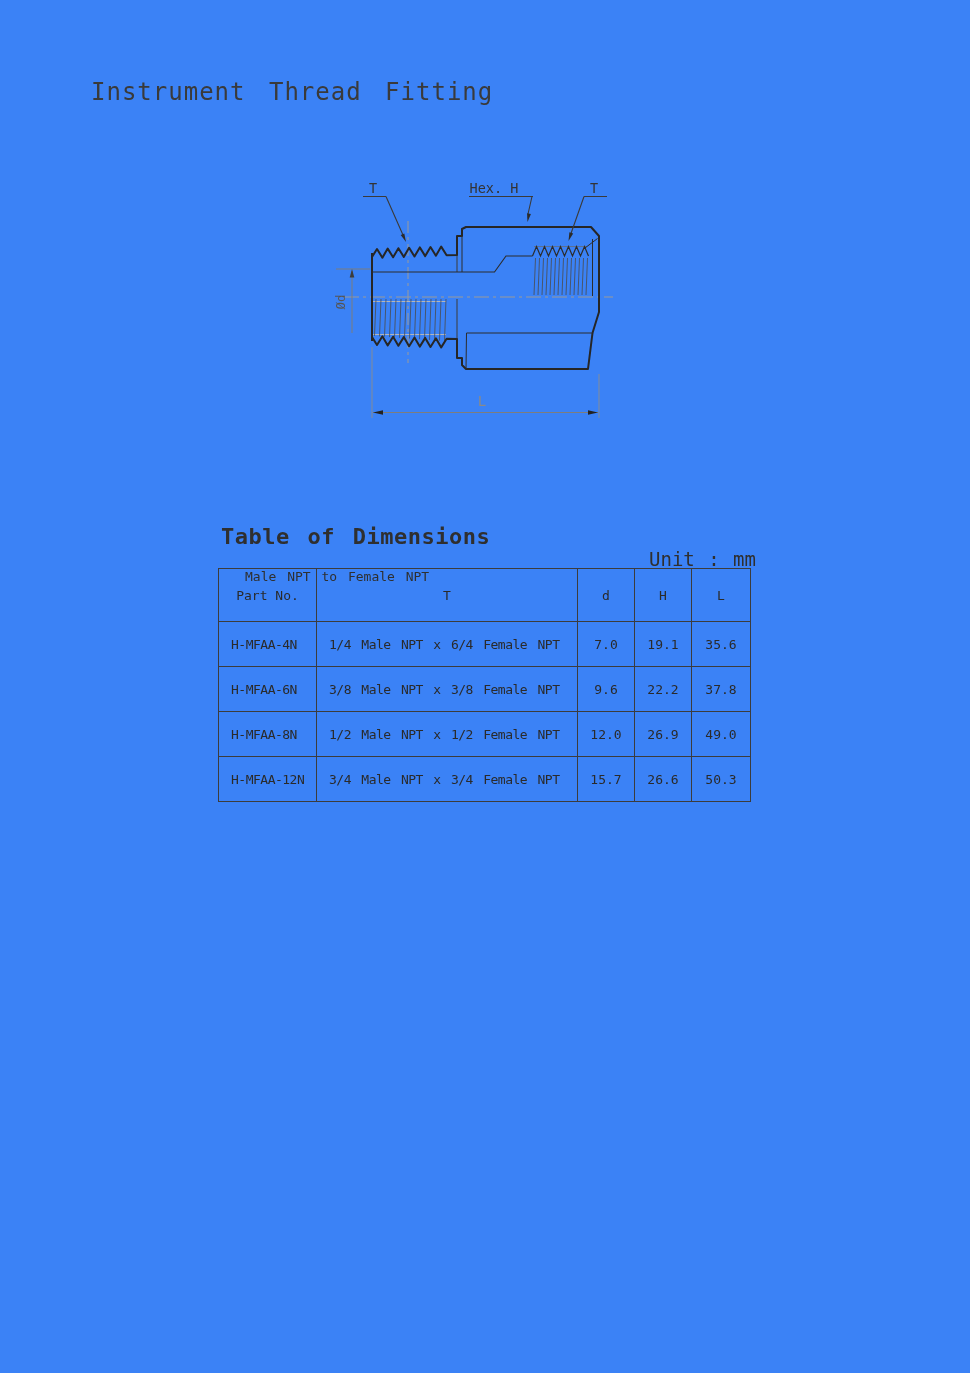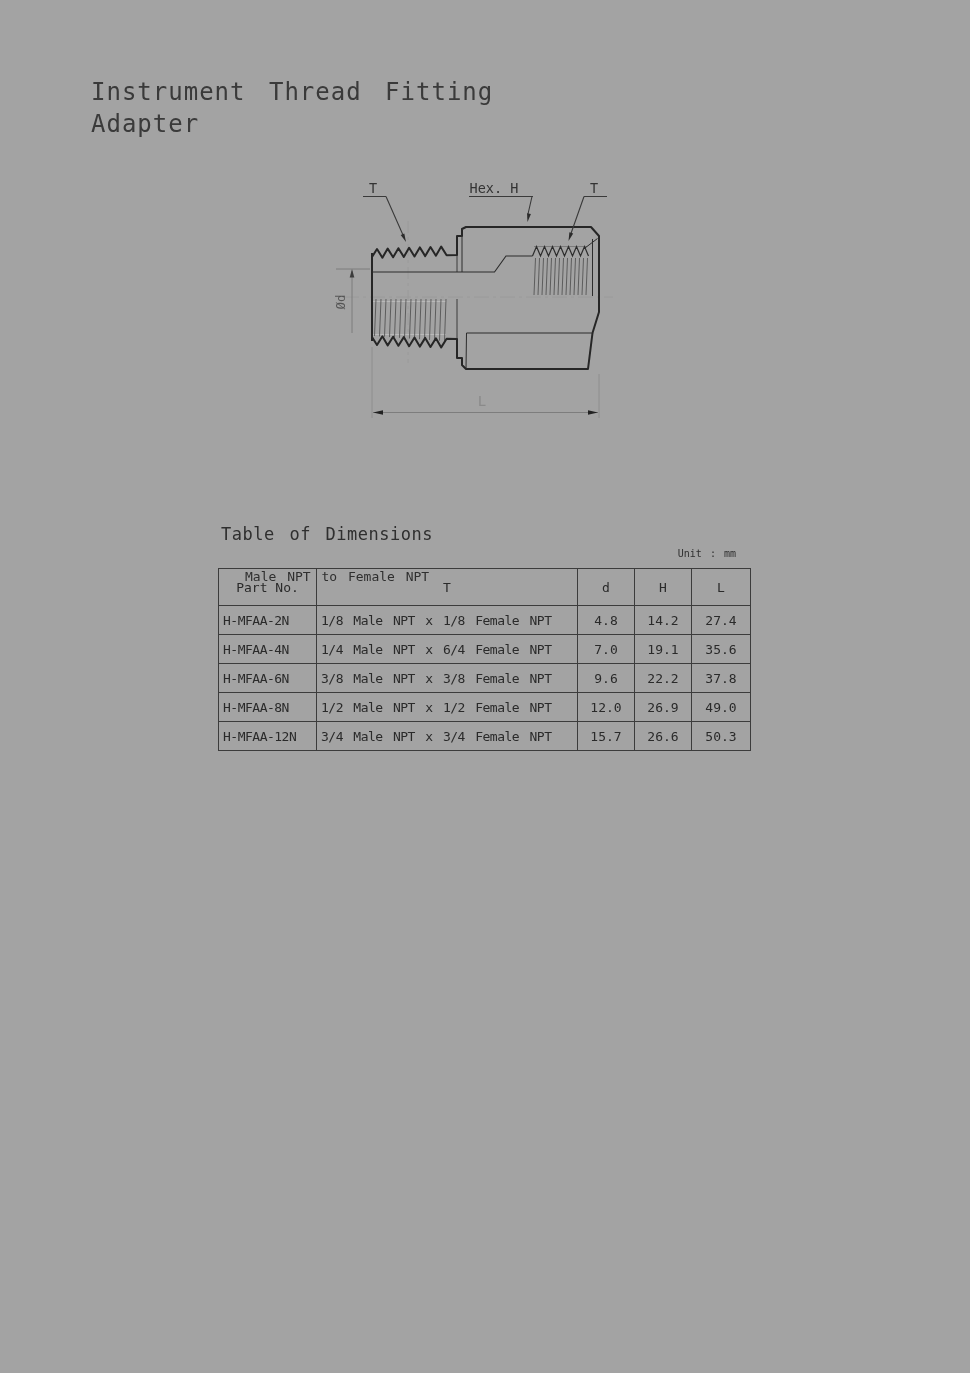--- a/index.html
+++ b/index.html
@@ -5,7 +5,7 @@
   html,body{margin:0;padding:0;background:#e8e8e8;}
   .page{
     position:relative;width:970px;height:1373px;margin:0 auto;
-    background:#a3a3a3;overflow:hidden;
+    background:#3b82f6;overflow:hidden;
     font-family:"DejaVu Sans Mono","Liberation Mono",monospace;
     color:#333;
   }

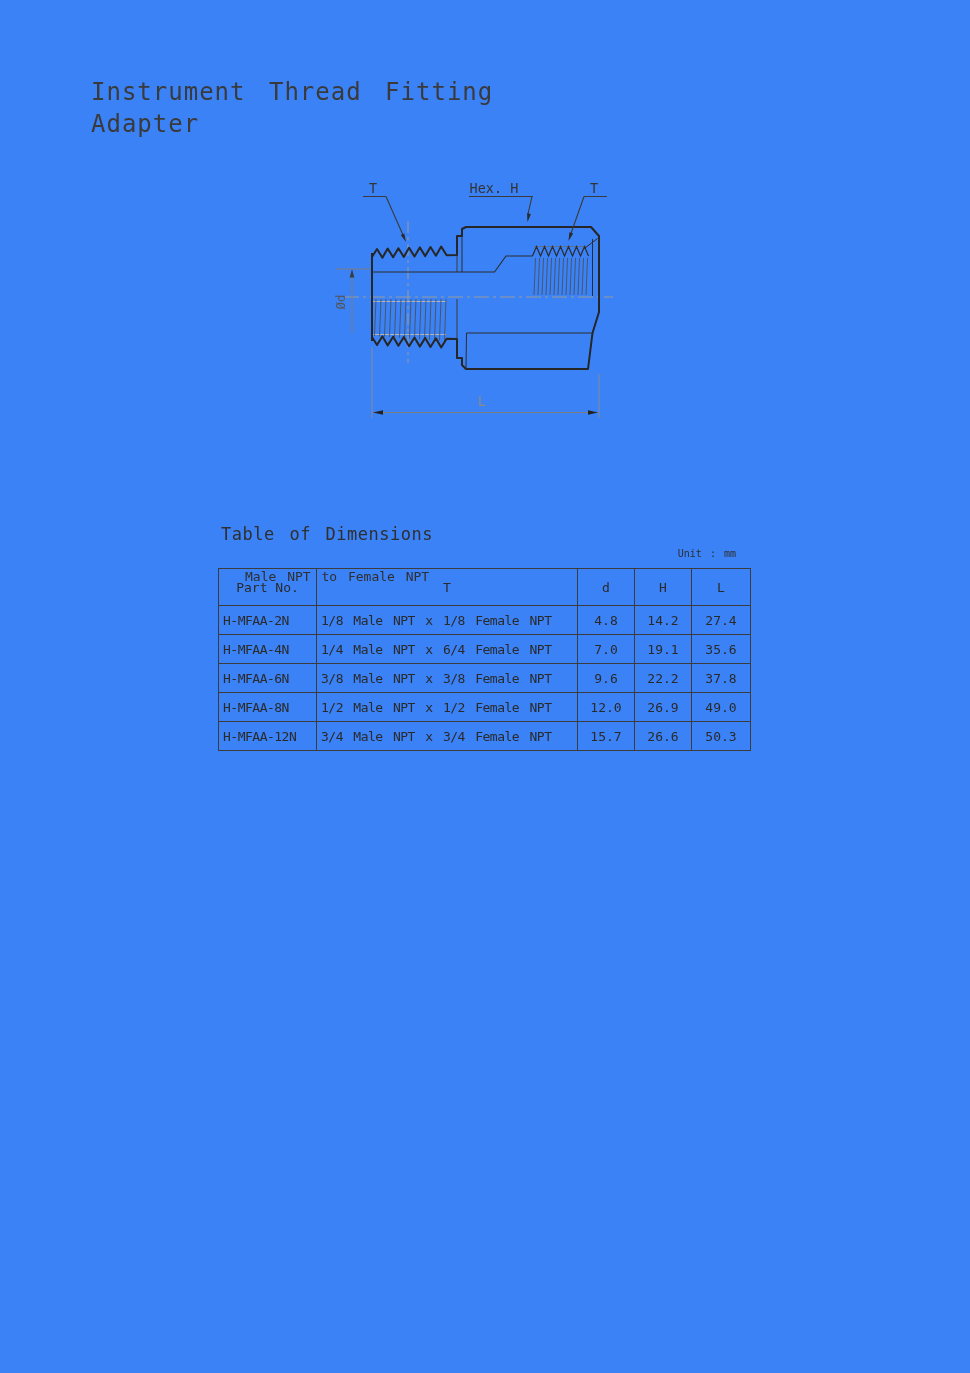--- a/index.html
+++ b/index.html
@@ -47,7 +47,6 @@
 
   <div class="abs title">
     <div>Instrument Thread Fitting</div>
-    <div>Adapter</div>
   </div>
 
   <svg class="abs drawing" viewBox="300 165 360 270" xmlns="http://www.w3.org/2000/svg">

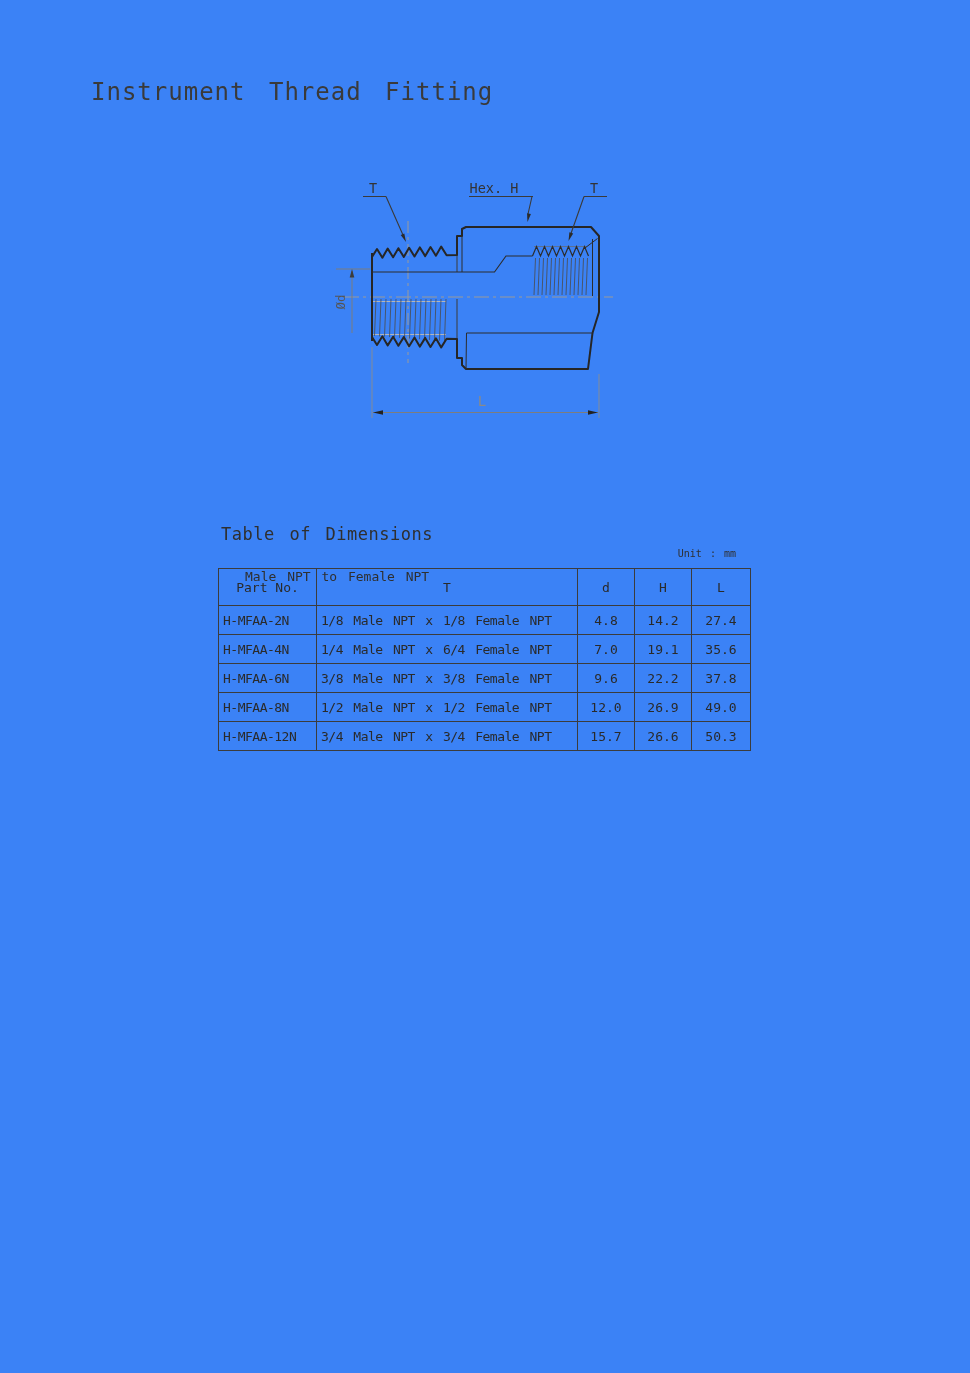--- a/index.html
+++ b/index.html
@@ -17,7 +17,7 @@
   svg.drawing{left:300px;top:165px;width:360px;height:270px;}
   svg text{font-family:"DejaVu Sans Mono","Liberation Mono",monospace;}
   
-  .tbl-title{left:221px;top:524px;font-size:17px;color:#2f2f2f;letter-spacing:0.5px;word-spacing:4px;white-space:nowrap;}
+  .tbl-title{left:221px;top:524px;font-size:22px;color:#2f2f2f;letter-spacing:0.5px;word-spacing:4px;white-space:nowrap;font-weight:bold;}
   .tbl-sub{left:221px;top:569px;font-size:13px;color:#2f2f2f;word-spacing:3px;white-space:nowrap;padding-left:24px;}
   .tbl-unit{left:544px;top:548px;width:192px;text-align:right;font-size:10px;color:#2f2f2f;word-spacing:2px;white-space:nowrap;}
   table.dims{

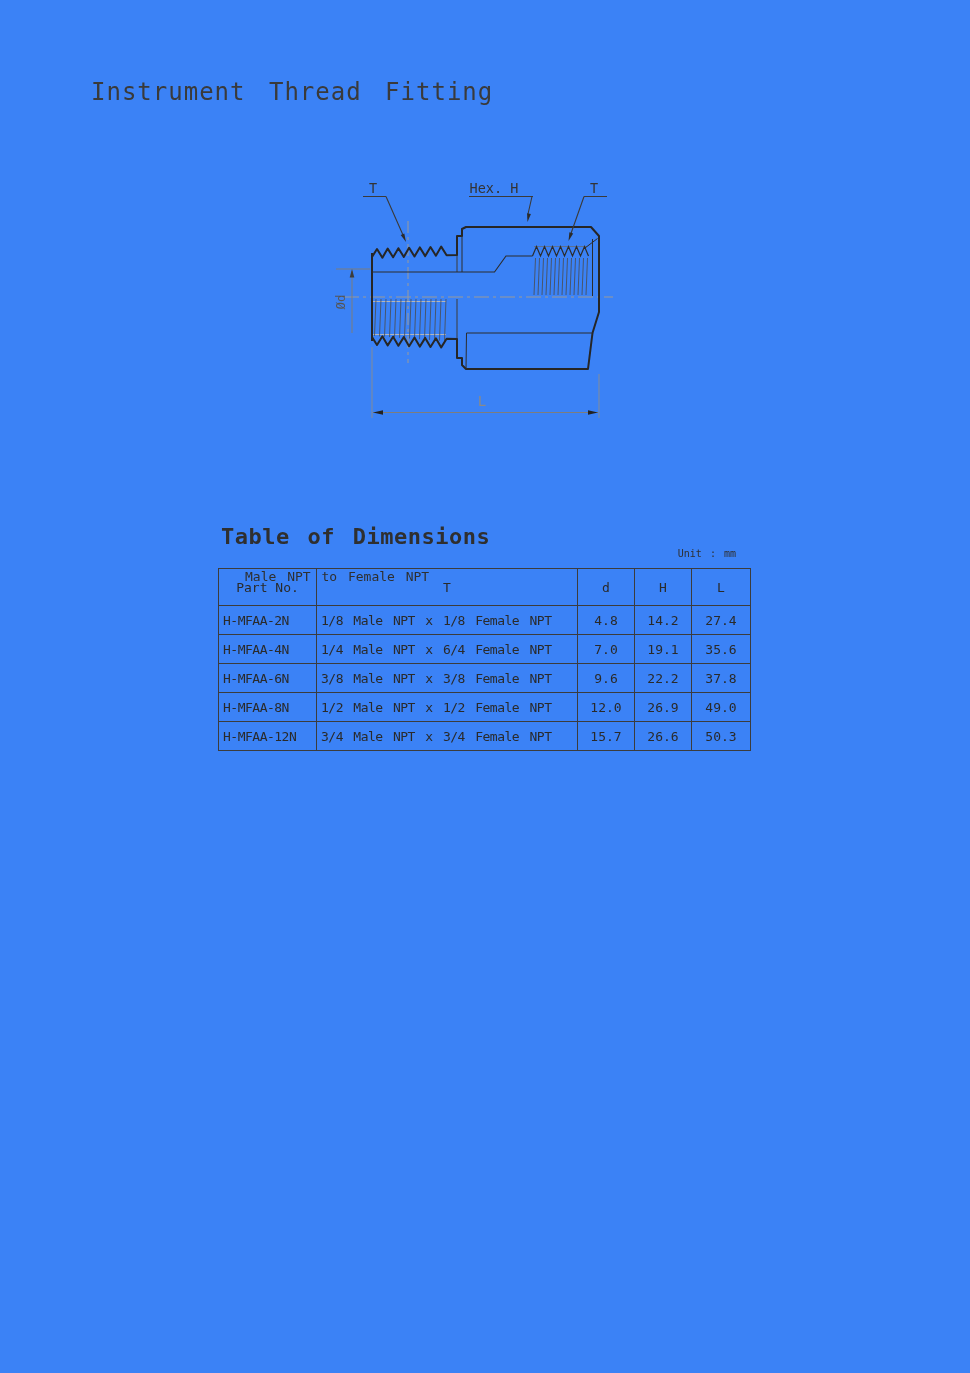--- a/index.html
+++ b/index.html
@@ -19,7 +19,7 @@
   
   .tbl-title{left:221px;top:524px;font-size:22px;color:#2f2f2f;letter-spacing:0.5px;word-spacing:4px;white-space:nowrap;font-weight:bold;}
   .tbl-sub{left:221px;top:569px;font-size:13px;color:#2f2f2f;word-spacing:3px;white-space:nowrap;padding-left:24px;}
-  .tbl-unit{left:544px;top:548px;width:192px;text-align:right;font-size:10px;color:#2f2f2f;word-spacing:2px;white-space:nowrap;}
+  .tbl-unit{left:564px;top:548px;width:192px;text-align:right;font-size:19px;color:#2f2f2f;word-spacing:2px;white-space:nowrap;}
   table.dims{
     left:218px;top:568px;position:absolute;
     border-collapse:collapse;table-layout:fixed;width:532px;

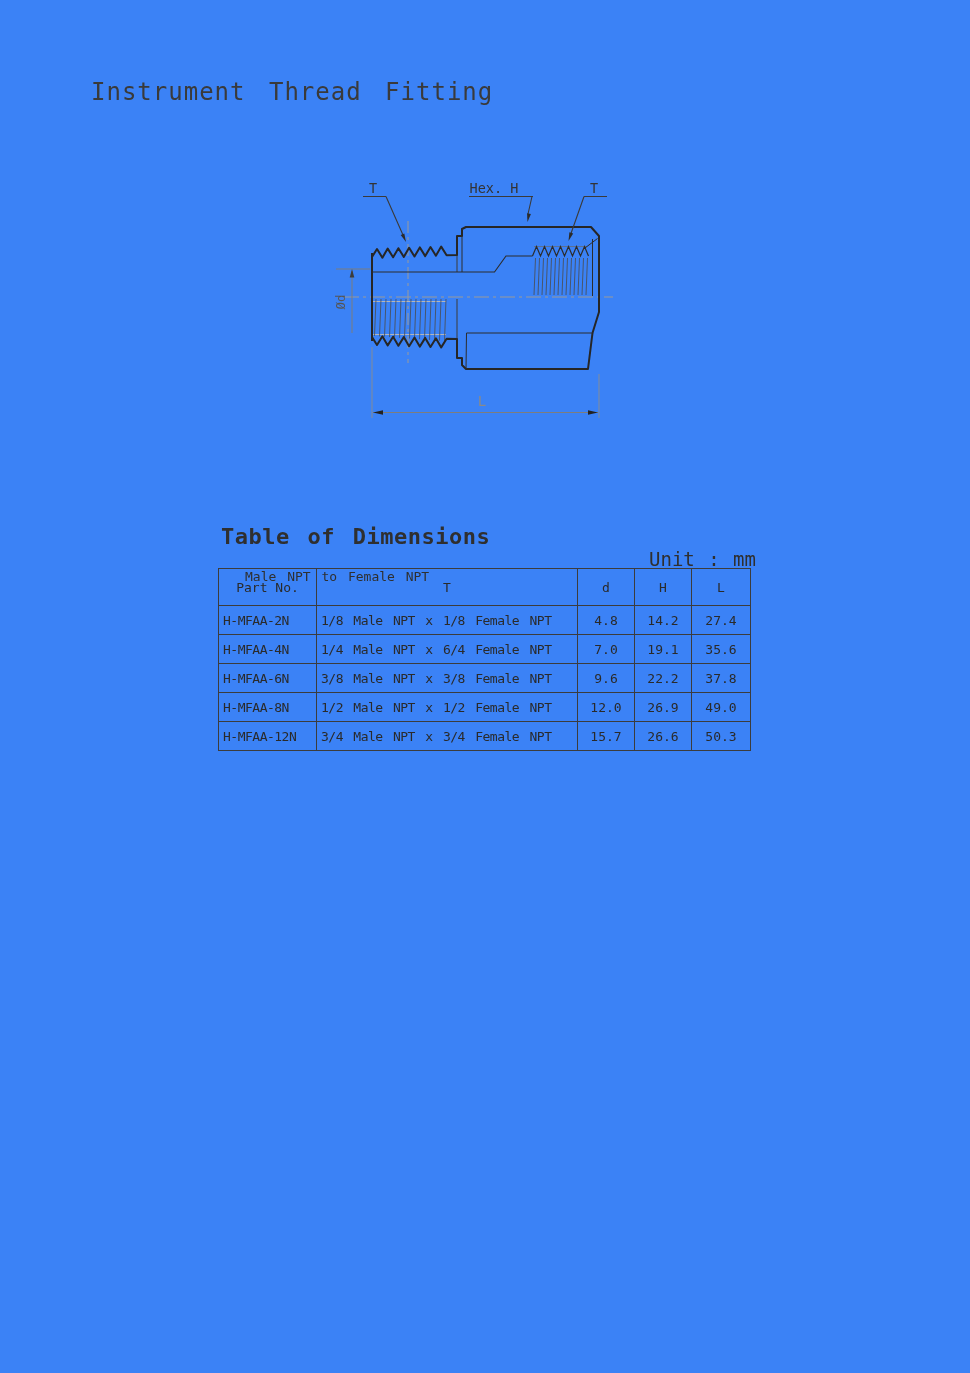--- a/index.html
+++ b/index.html
@@ -27,7 +27,7 @@
   }
   table.dims th,table.dims td{
     border:1px solid #3c3c3c;overflow:hidden;white-space:nowrap;
-    font-weight:normal;padding:4px;margin-top:19px;
+    font-weight:normal;padding:12px;margin-top:19px;
   }
   table.dims th{height:28px;text-align:center;}
   table.dims td{height:20px;}

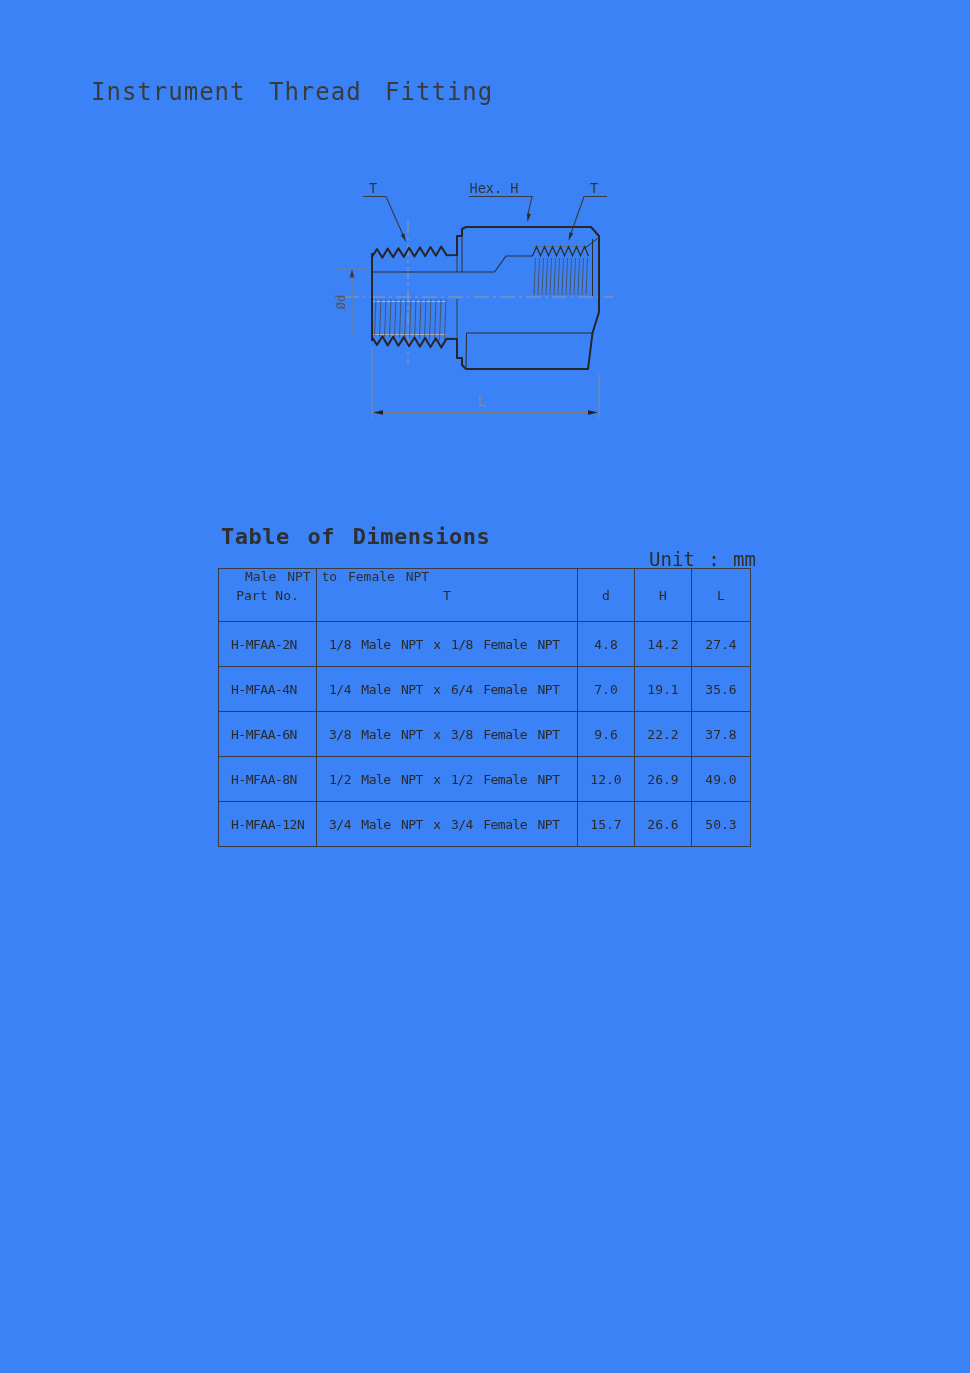--- a/index.html
+++ b/index.html
@@ -140,13 +140,6 @@
     </thead>
     <tbody>
       <tr>
-        <td class="part">H-MFAA-2N</td>
-        <td class="tdesc">1/8 Male NPT x 1/8 Female NPT</td>
-        <td class="num">4.8</td>
-        <td class="num">14.2</td>
-        <td class="num">27.4</td>
-      </tr>
-      <tr>
         <td class="part">H-MFAA-4N</td>
         <td class="tdesc">1/4 Male NPT x 6/4 Female NPT</td>
         <td class="num">7.0</td>

